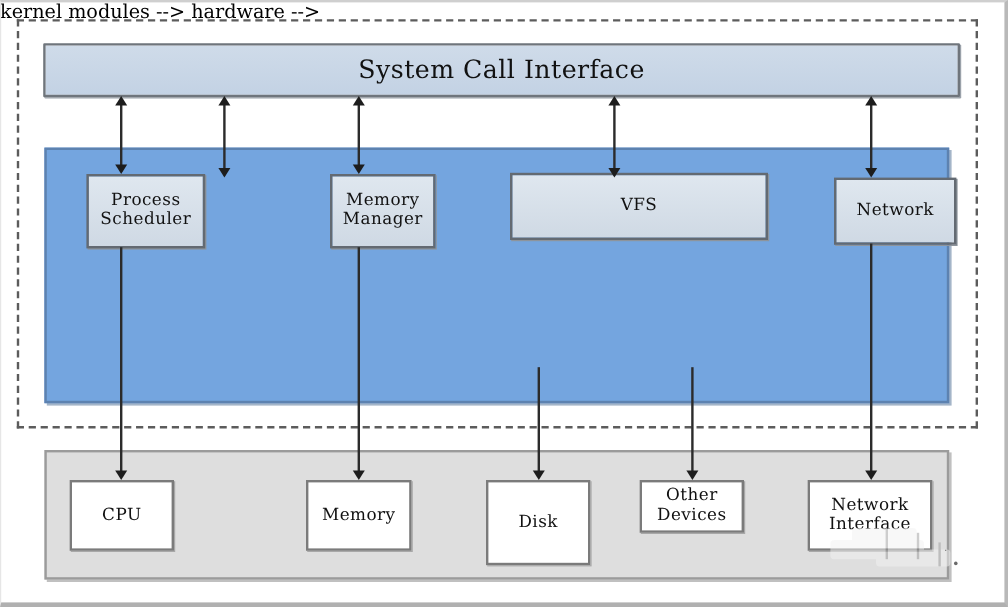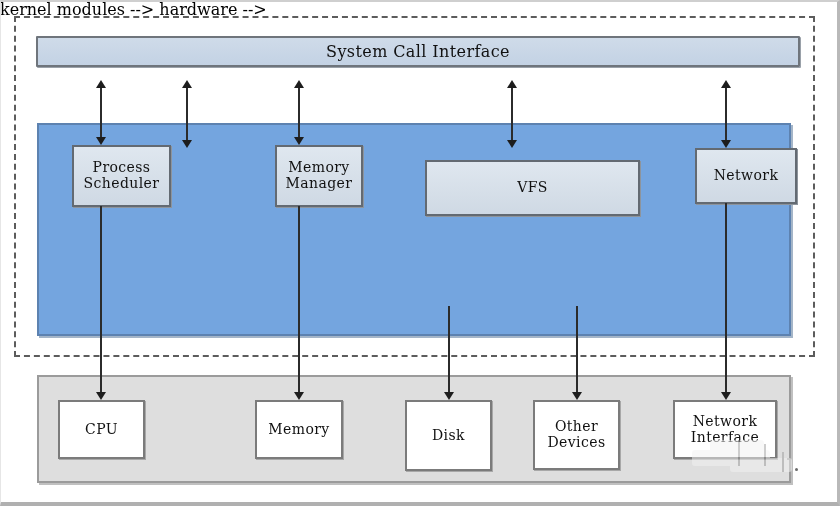--- a/index.html
+++ b/index.html
@@ -44,11 +44,11 @@
 
   
   #syscall-bar{
-    left:36px;top:36px;width:764px;height:31px;
+    left:36px;top:36px;width:764px;height:45px;
     background:linear-gradient(180deg,#cfdbe9 0%,#c3d2e4 100%);
     border:2px solid #6f757c;
     border-radius:1px;
-    font-size:16px;
+    font-size:21px;
     box-shadow:1px 1px 0 #9aa1a9;
   }
 

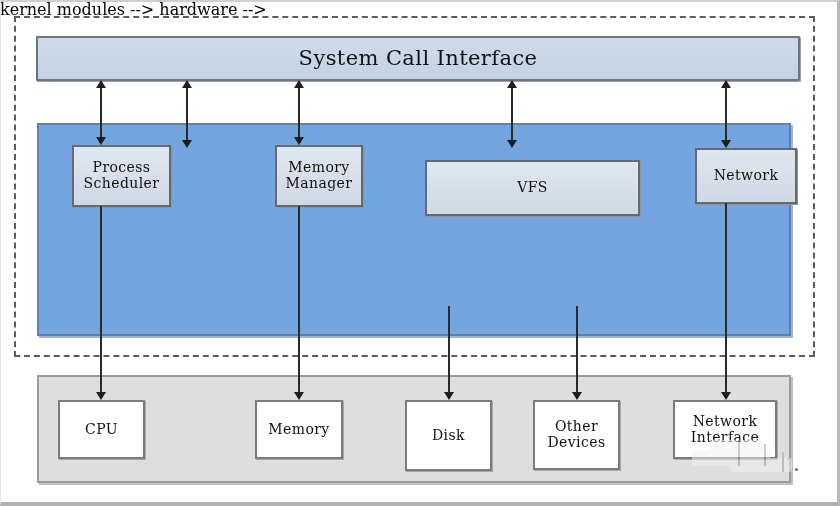--- a/index.html
+++ b/index.html
@@ -138,7 +138,7 @@
   <div class="box kmod" style="left:255px;top:145px;width:88px;height:62px;">Memory
 Manager</div>
 
-  <div class="box kmod" style="left:405px;top:160px;width:215px;height:56px;">VFS</div>
+  <div class="box kmod" style="left:405px;top:144px;width:215px;height:56px;">VFS</div>
 
   <div class="box kmod" style="left:675px;top:148px;width:102px;height:56px;">Network</div>
 

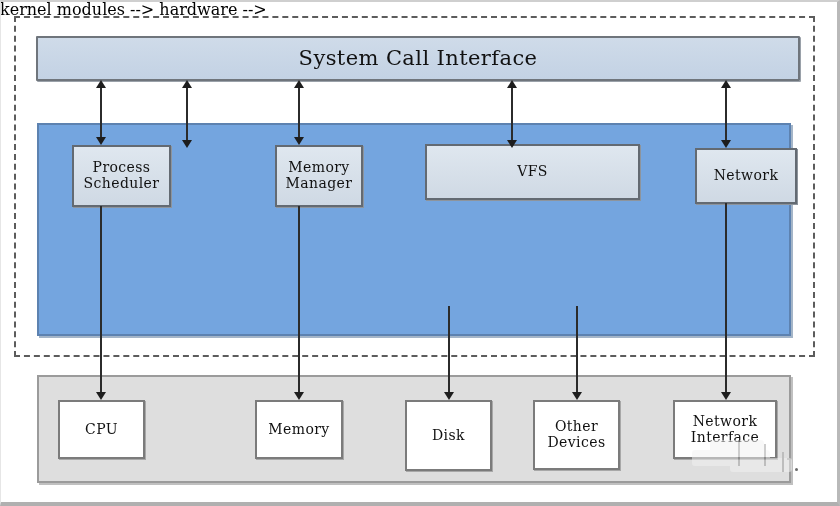--- a/index.html
+++ b/index.html
@@ -152,7 +152,7 @@
 
   <div class="box hwbox" style="left:405px;top:400px;width:87px;height:71px;">Disk</div>
 
-  <div class="box hwbox" style="left:533px;top:400px;width:87px;height:70px;">Other
+  <div class="box hwbox" style="left:533px;top:400px;width:87px;height:44px;">Other
 Devices</div>
 
   <div class="box hwbox" style="left:673px;top:400px;width:104px;height:59px;">Network

